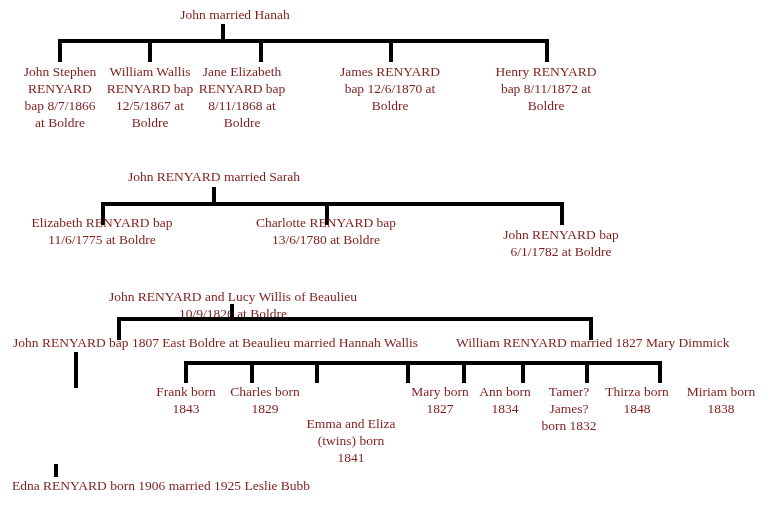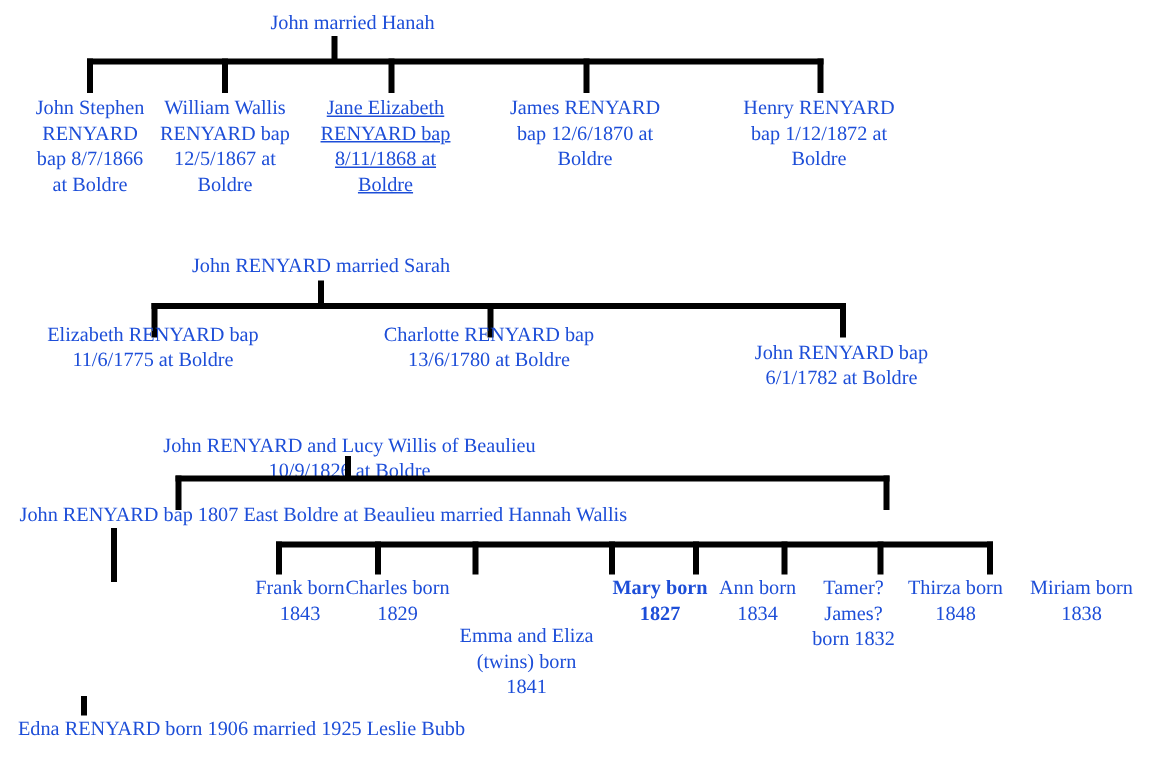--- a/index.html
+++ b/index.html
@@ -21,7 +21,7 @@
     font-size: 13.5px;
     line-height: 17px;
     text-align: center;
-    color: #1d4ed8;
+    color: #7f1d1d;
     white-space: pre-line;
   }
   .txt.left { text-align: left; }

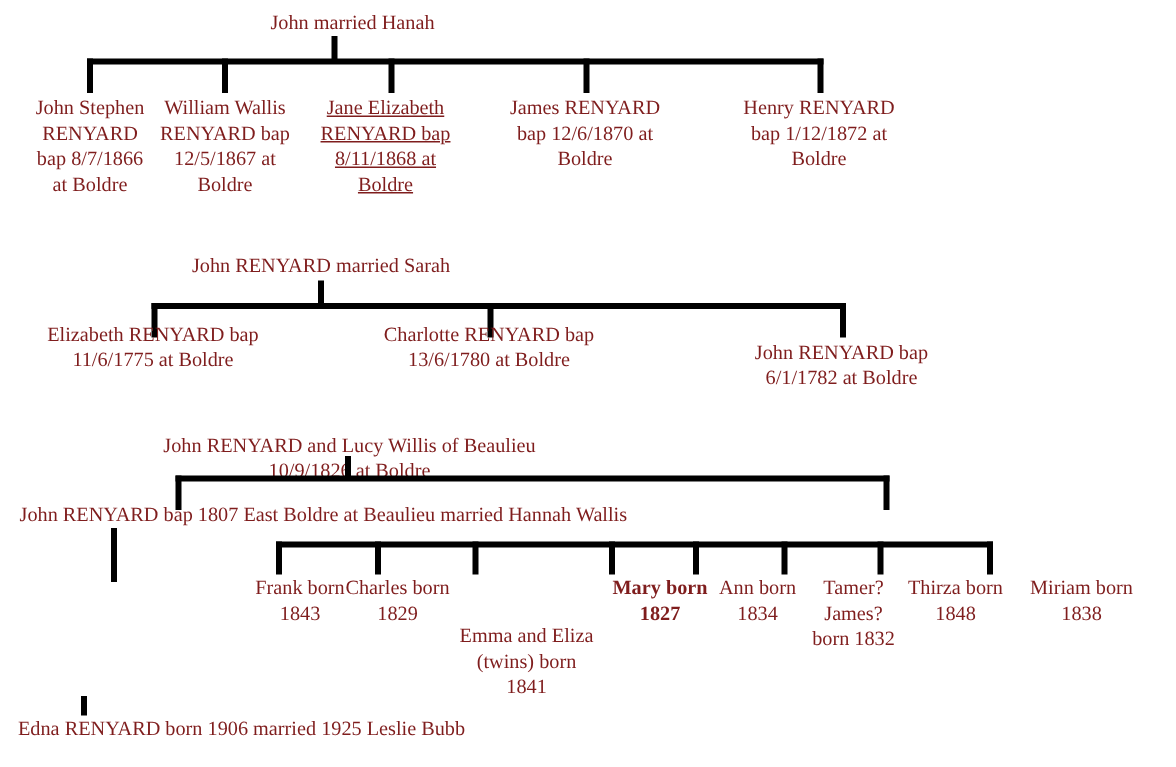--- a/index.html
+++ b/index.html
@@ -58,7 +58,7 @@
 RENYARD  bap
 12/5/1867 at
 Boldre</div>
-  <div class="txt" style="left:202px; top:63px; width:110px;text-decoration:underline;">Jane Elizabeth
+  <div class="txt" style="left:187px; top:63px; width:110px;">Jane Elizabeth
 RENYARD  bap
 8/11/1868 at
 Boldre</div>

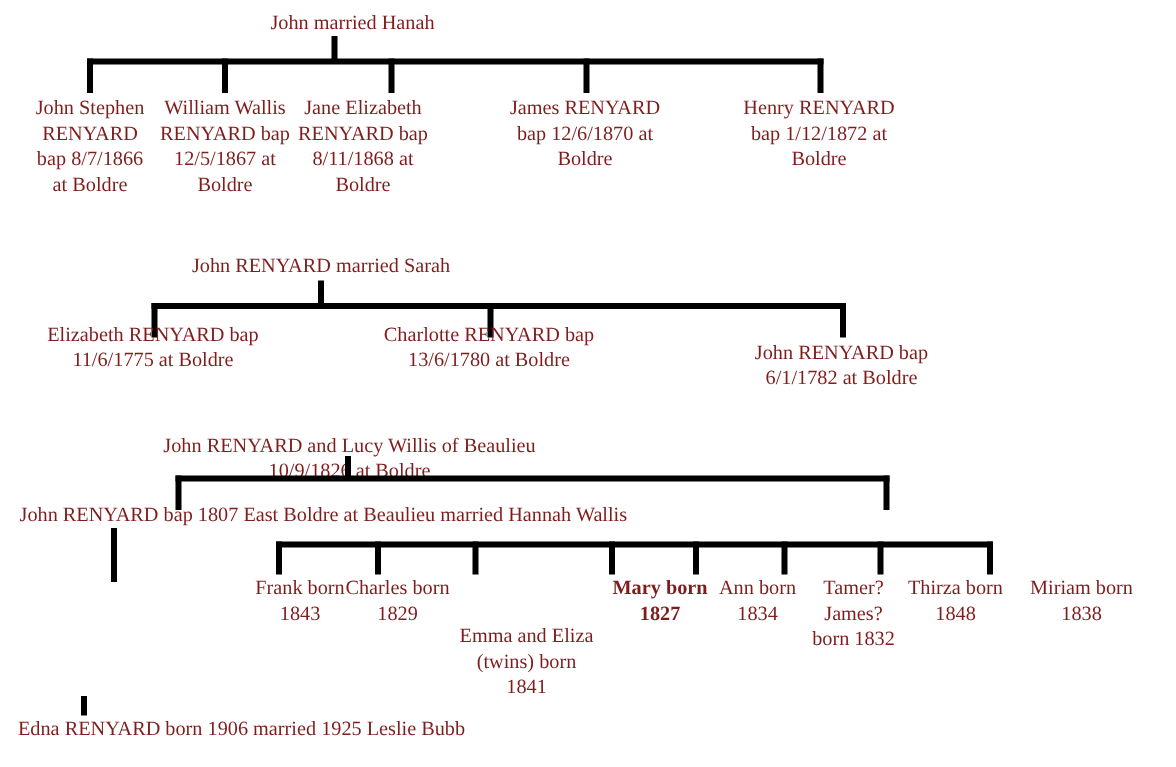--- a/index.html
+++ b/index.html
@@ -66,7 +66,7 @@
 bap 12/6/1870 at
 Boldre</div>
   <div class="txt" style="left:484px; top:63px; width:124px;">Henry RENYARD
-bap 1/12/1872 at
+bap 8/11/1872 at
 Boldre</div>
 
   <div class="txt" style="left:123px; top:168px; width:182px;">John RENYARD married Sarah</div>

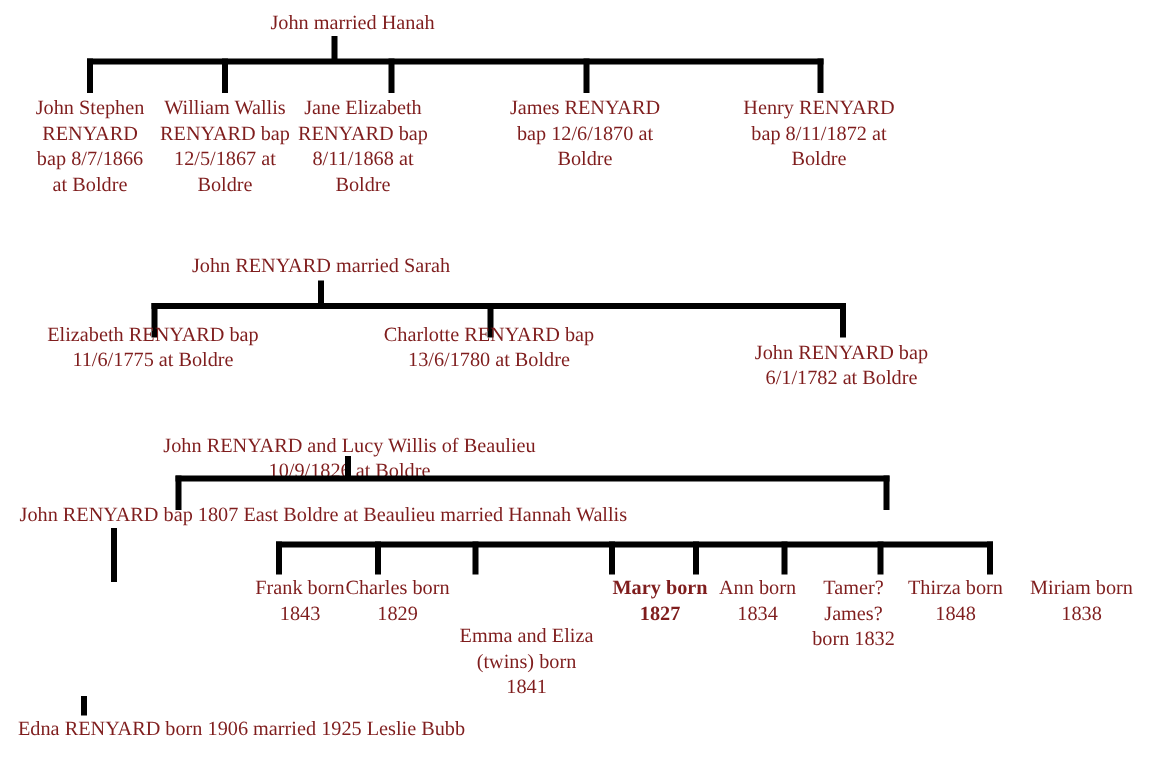--- a/index.html
+++ b/index.html
@@ -94,6 +94,7 @@
   <div class="bar vbar" style="left:589px; top:317px; height:23px;"></div>
 
   <div class="txt left" style="left:13px; top:334px; width:440px;">John RENYARD bap 1807 East Boldre at Beaulieu married Hannah Wallis</div>
+  <div class="txt left" style="left:456px; top:334px; width:320px;">William RENYARD married 1827 Mary Dimmick</div>
 
   <div class="bar vbar" style="left:74px; top:352px; height:36px;"></div>
 

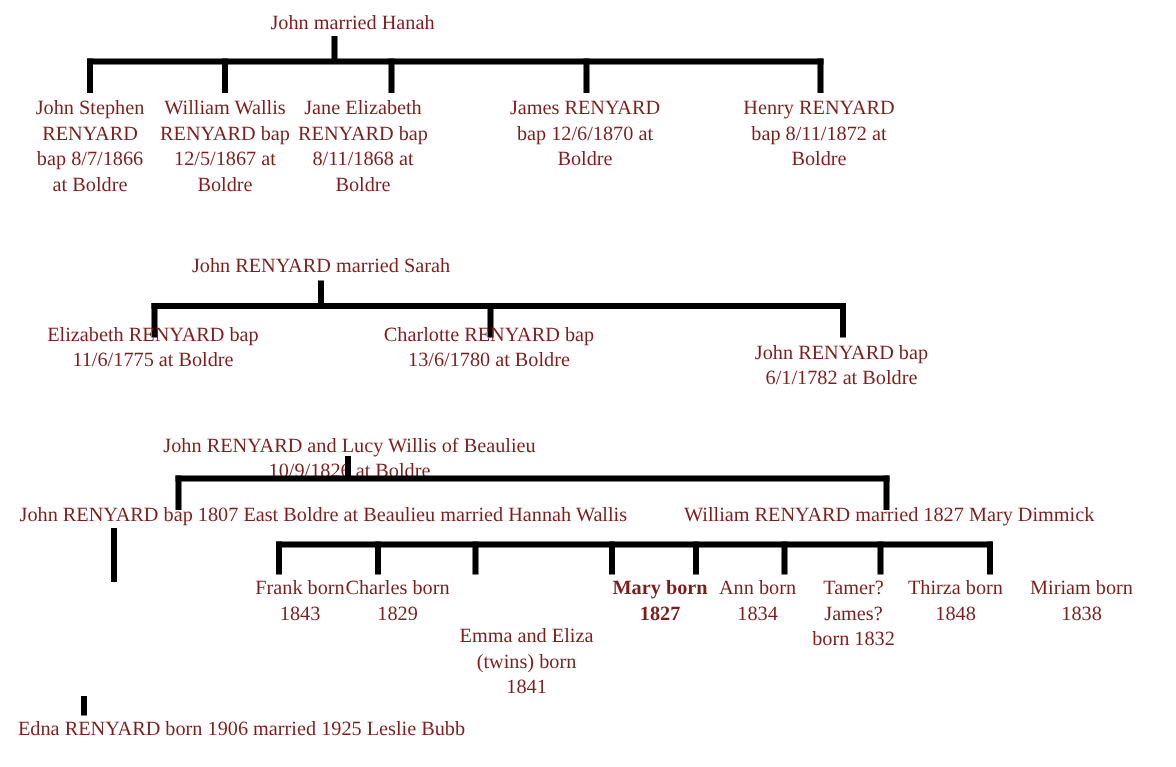--- a/index.html
+++ b/index.html
@@ -110,7 +110,7 @@
   <div class="bar vbar" style="left:585px; top:361px; height:22px;"></div>
   <div class="bar vbar" style="left:658px; top:361px; height:22px;"></div>
 
-  <div class="txt" style="left:164px; top:383px; width:72px;">Frank born
+  <div class="txt" style="left:150px; top:383px; width:72px;">Frank born
 1843</div>
   <div class="txt" style="left:222px; top:383px; width:86px;">Charles born
 1829</div>

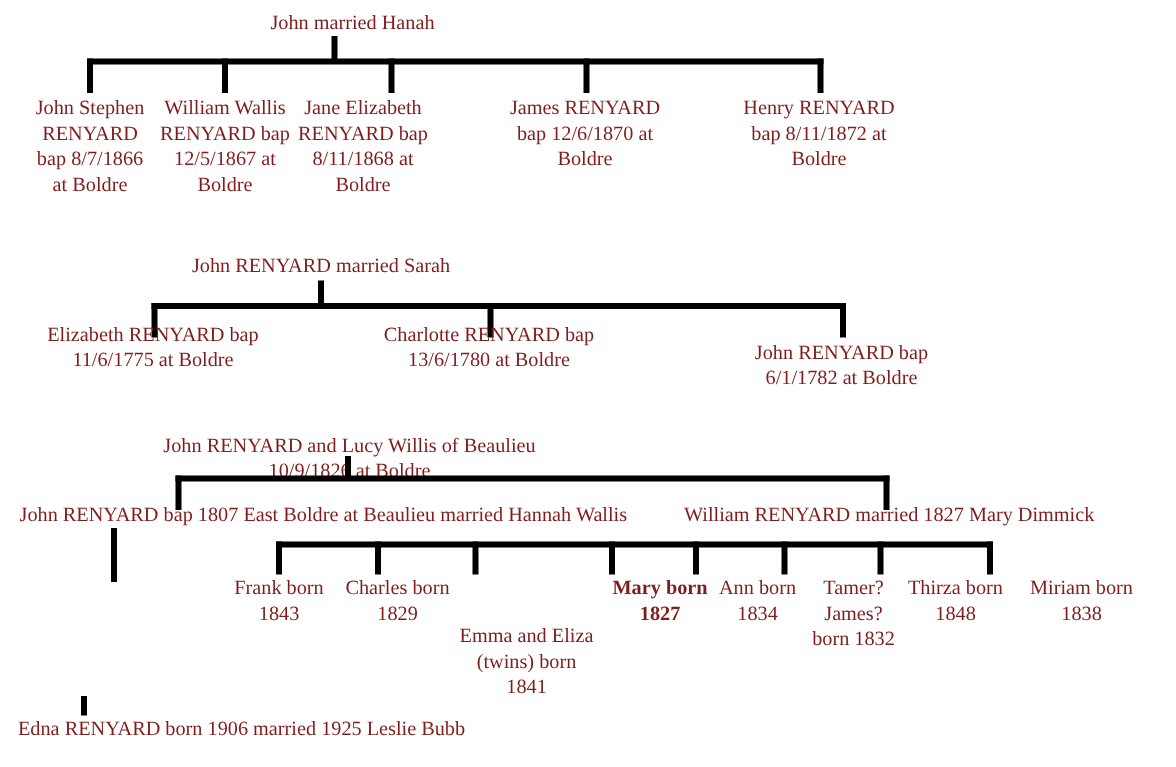--- a/index.html
+++ b/index.html
@@ -117,7 +117,7 @@
   <div class="txt" style="left:303px; top:383px; width:96px;margin-top:32px;">Emma and Eliza
 (twins) born
 1841</div>
-  <div class="txt" style="left:404px; top:383px; width:72px;font-weight:bold;">Mary born
+  <div class="txt" style="left:404px; top:383px; width:72px;">Mary born
 1827</div>
   <div class="txt" style="left:472px; top:383px; width:66px;">Ann born
 1834</div>

